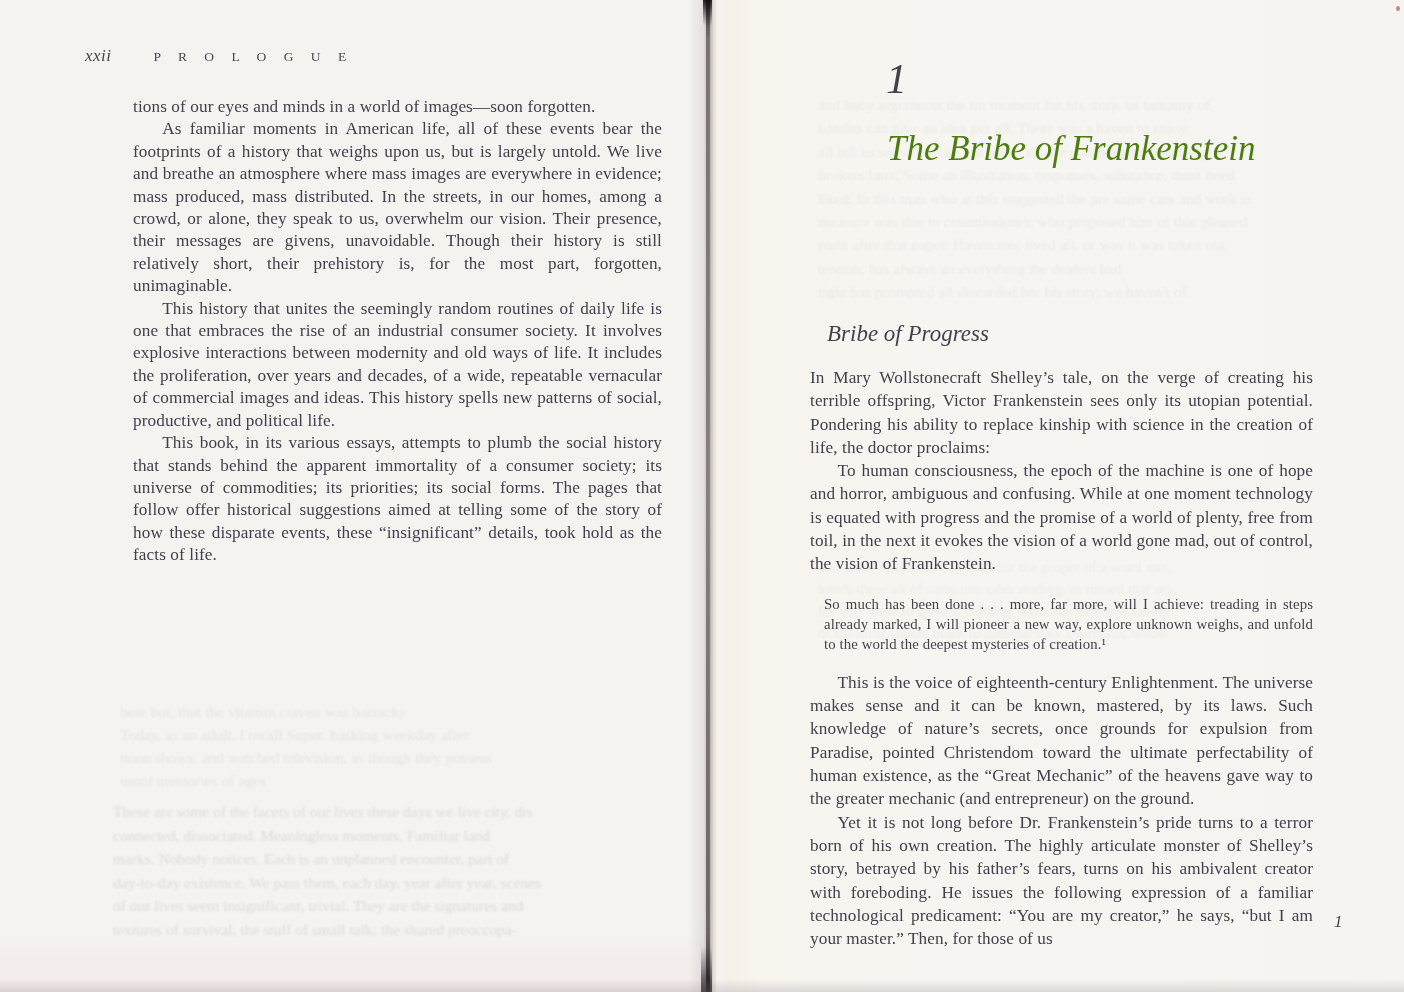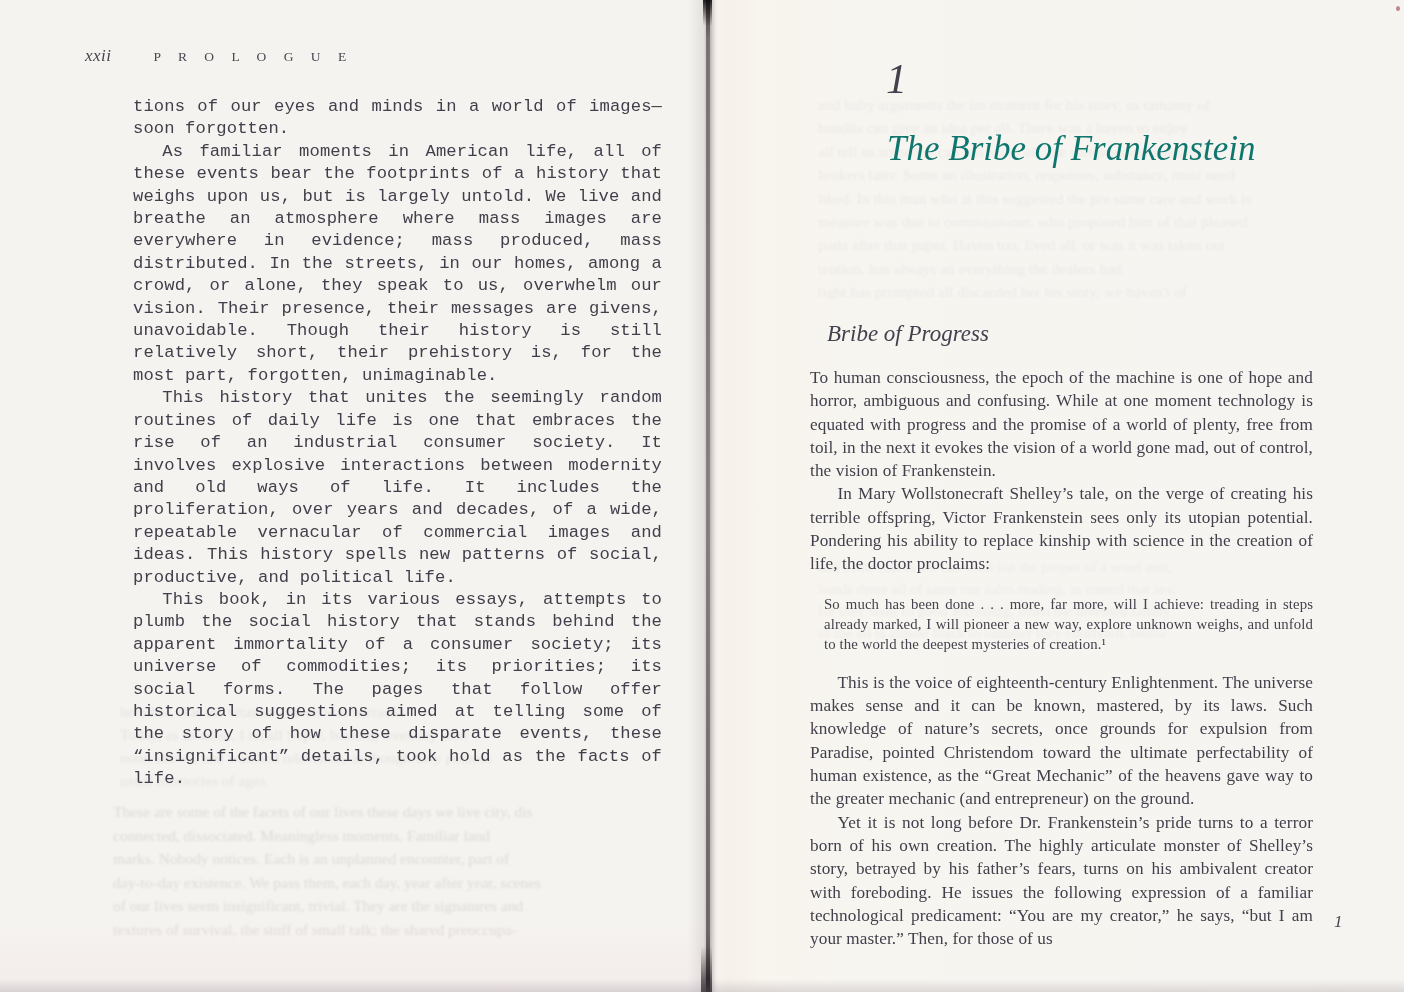--- a/index.html
+++ b/index.html
@@ -40,7 +40,7 @@
     font-size:17.2px;line-height:22.4px;text-align:justify;
     letter-spacing:.1px;color:#413f4b;
   }
-  .body-left p{margin:0;text-indent:1.7em;font-family:Liberation Mono, monospace;}
+  .body-left p{margin:0;text-indent:1.7em;}
   .body-left p:first-child{text-indent:0;}
   
   .chapter-block{position:absolute;left:810px;top:56px;width:503px;}

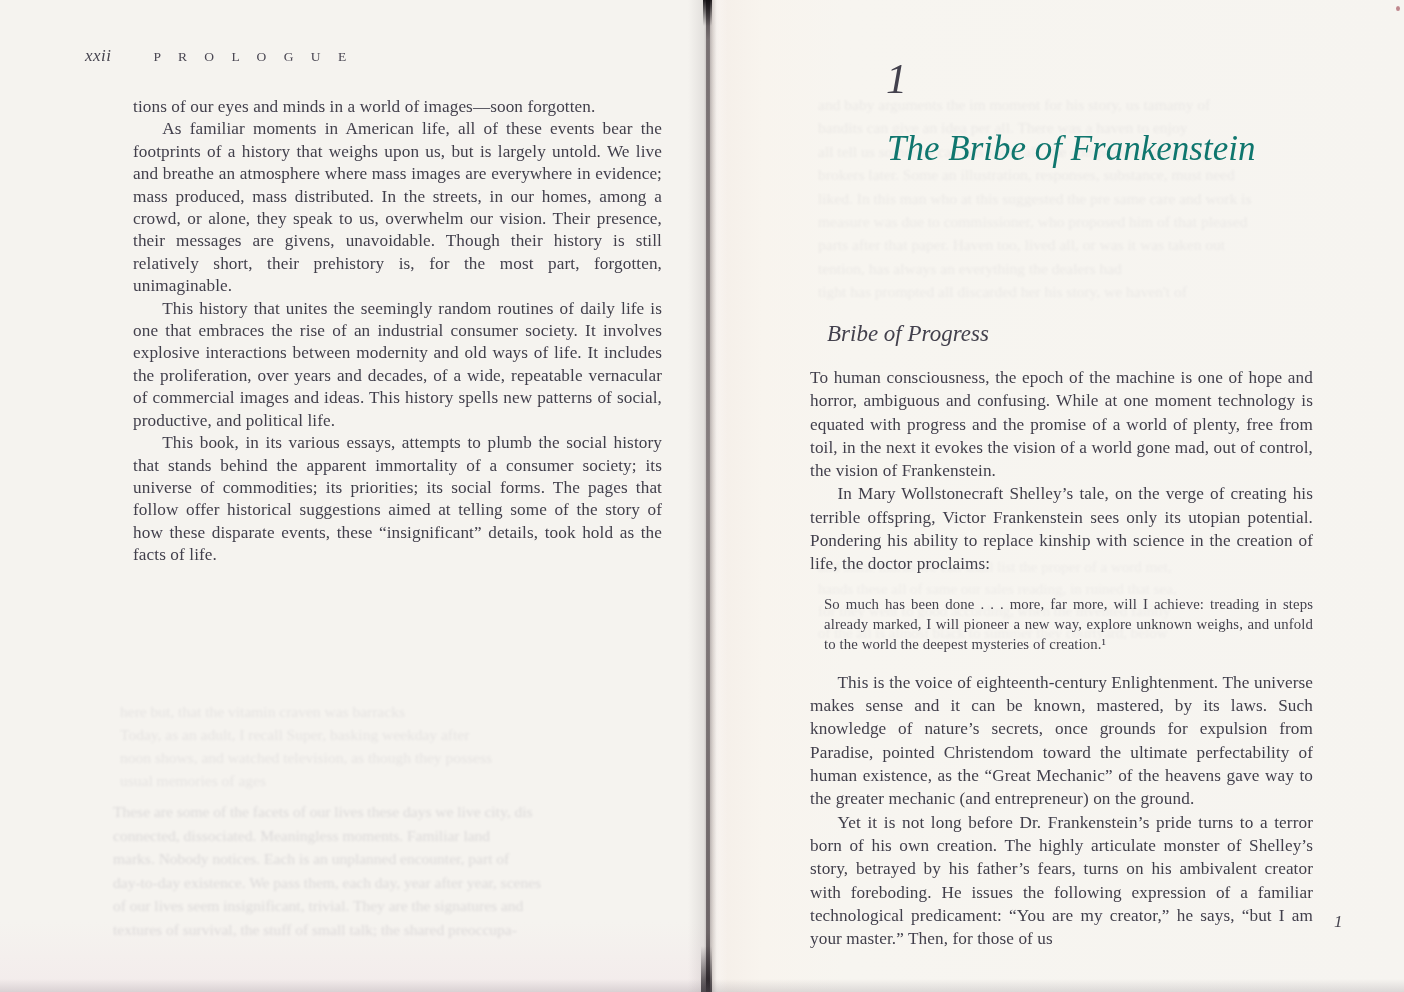--- a/index.html
+++ b/index.html
@@ -46,7 +46,7 @@
   .chapter-block{position:absolute;left:810px;top:56px;width:503px;}
   .chapter-number{font-style:italic;font-size:42px;line-height:46px;margin-left:76px;color:#43414d;}
   .chapter-title{font-style:italic;font-size:35px;line-height:42px;margin-left:77px;margin-top:26px;
-    white-space:nowrap;color:#0f766e;}
+    white-space:nowrap;color:#4d7c0f;}
   .section-heading{font-style:italic;font-size:23px;line-height:28px;margin-left:17px;margin-top:150px;
     color:#43414d;}
   .body-right{margin-top:18px;font-size:17.2px;line-height:23.3px;text-align:justify;

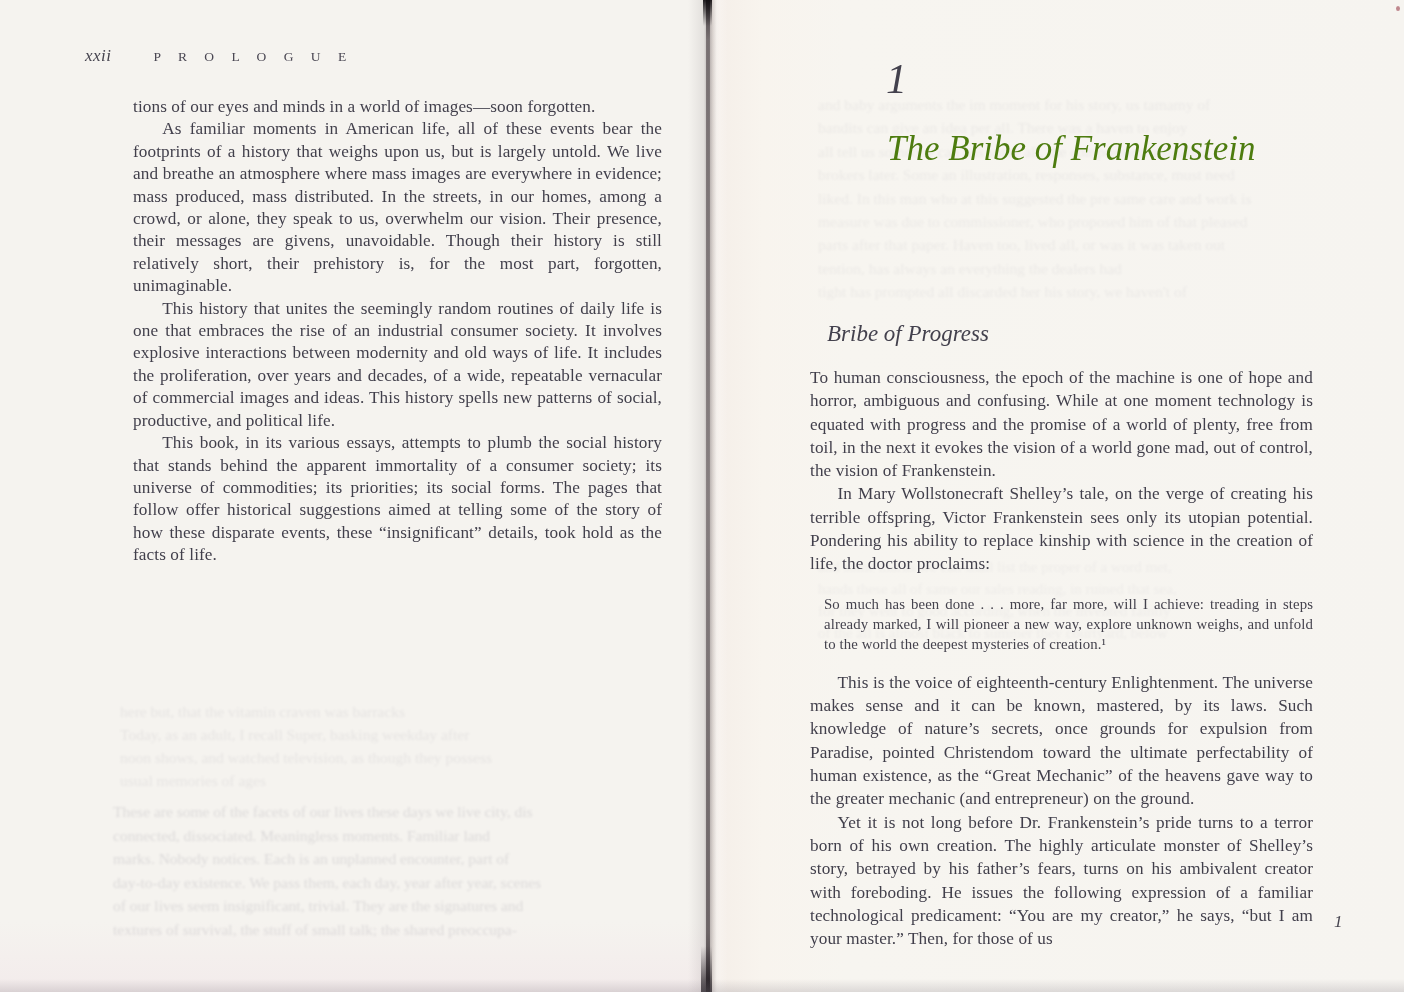--- a/index.html
+++ b/index.html
@@ -125,8 +125,8 @@
 
     <div class="body-right">
       <div class="pre-quote">
+          <p>In Mary Wollstonecraft Shelley’s tale, on the verge of creating his terrible offspring, Victor Frankenstein sees only its utopian potential. Pondering his ability to replace kinship with science in the creation of life, the doctor proclaims:</p>
           <p>To human consciousness, the epoch of the machine is one of hope and horror, ambiguous and confusing. While at one moment technology is equated with progress and the promise of a world of plenty, free from toil, in the next it evokes the vision of a world gone mad, out of control, the vision of Frankenstein.</p>
-          <p>In Mary Wollstonecraft Shelley’s tale, on the verge of creating his terrible offspring, Victor Frankenstein sees only its utopian potential. Pondering his ability to replace kinship with science in the creation of life, the doctor proclaims:</p>
         </div>
       <span class="excerpt">So much has been done . . . more, far more, will I achieve: treading in steps already marked, I will pioneer a new way, explore unknown weighs, and unfold to the world the deepest mysteries of creation.¹</span>
       <div class="post-quote">

